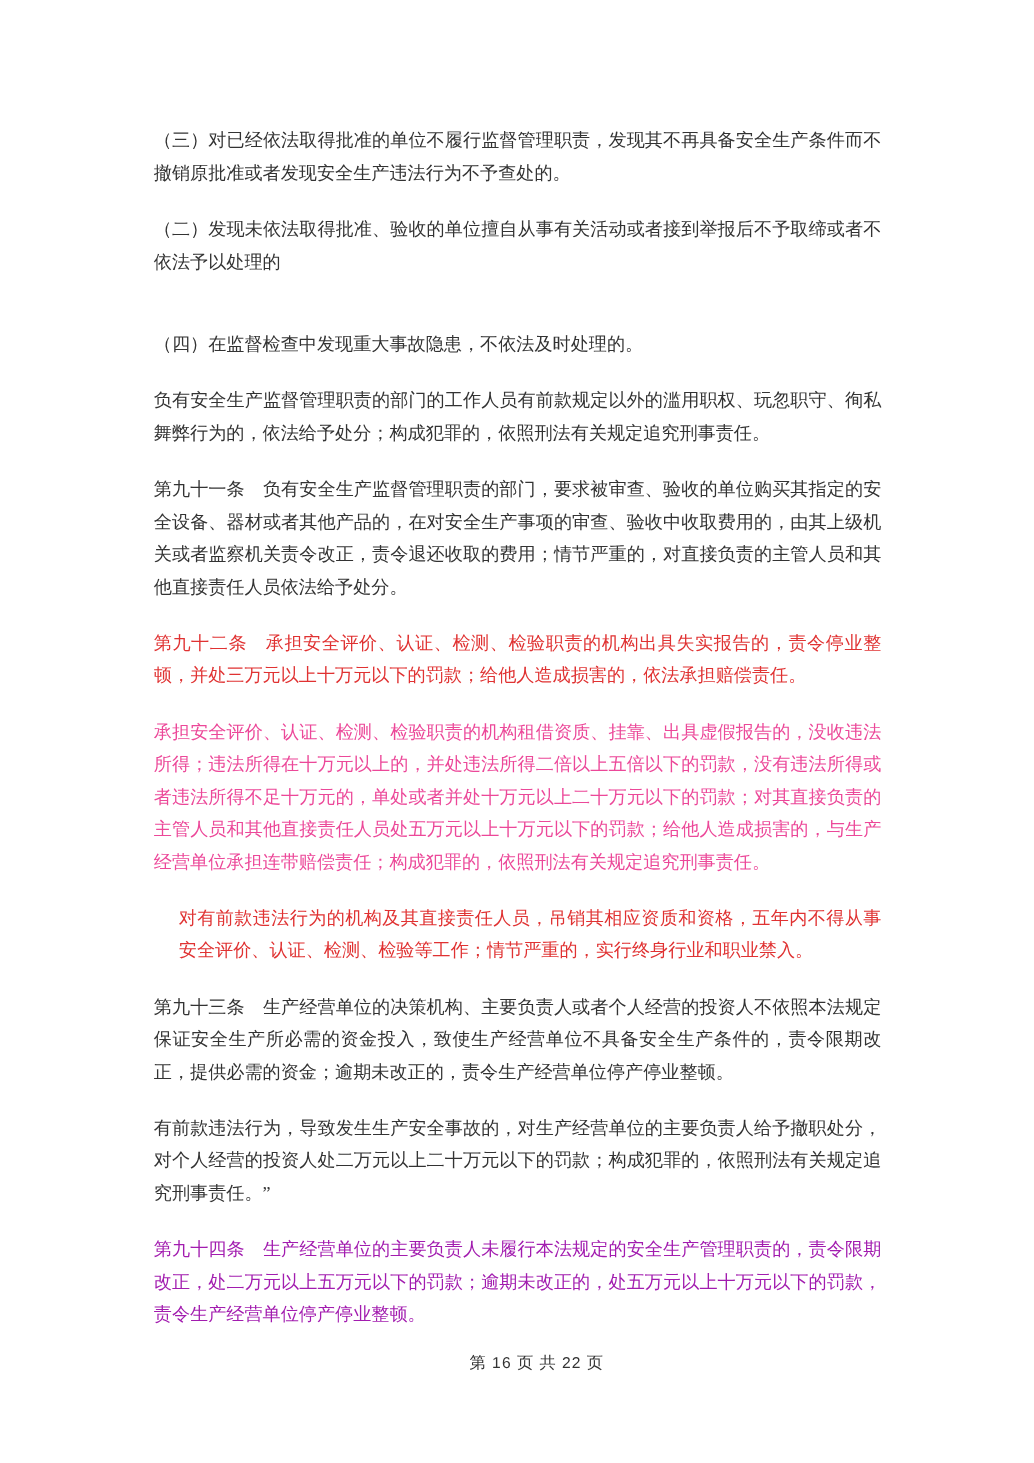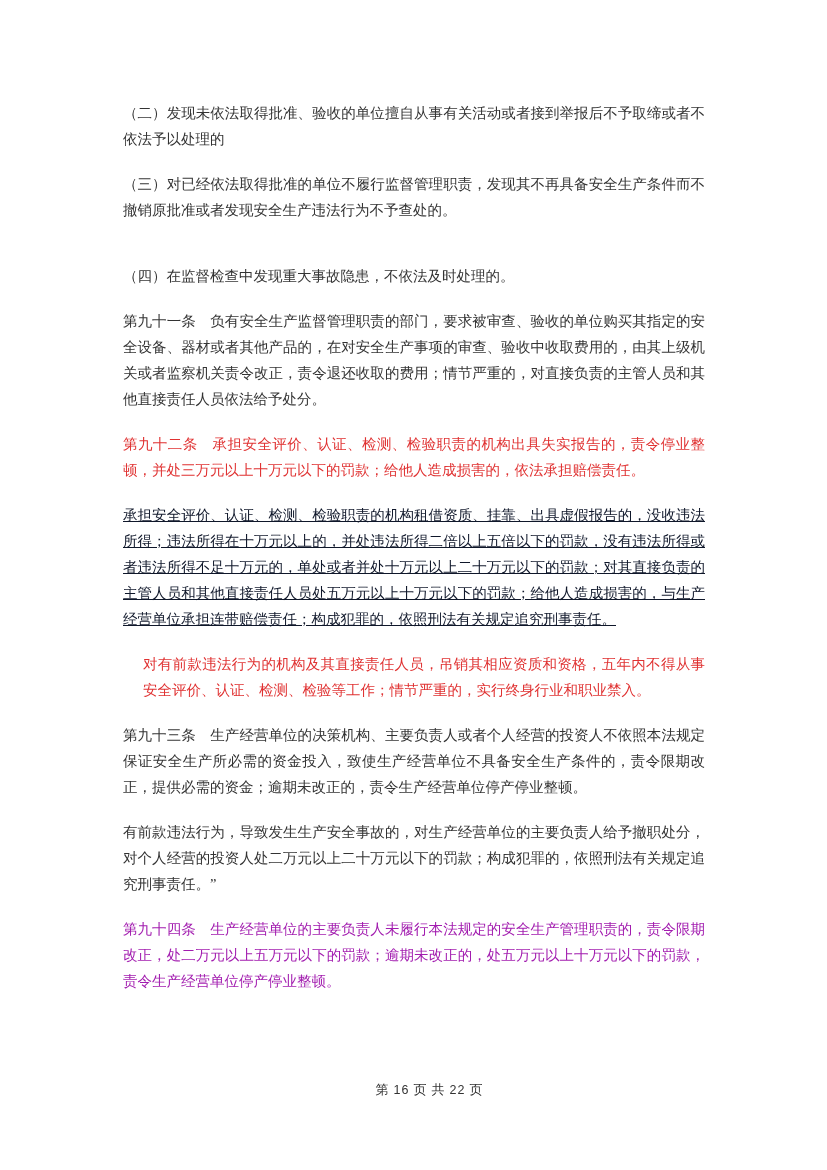--- a/index.html
+++ b/index.html
@@ -58,9 +58,9 @@
 <div class="page">
 
   <div class="content">
+    <div class="para" style="color: rgb(51, 51, 51);">（三）对已经依法取得批准的单位不履行监督管理职责，发现其不再具备安全生产条件而不撤销原批准或者发现安全生产违法行为不予查处的。</div>
+
     <div class="para" style="color: rgb(51, 51, 51);">（二）发现未依法取得批准、验收的单位擅自从事有关活动或者接到举报后不予取缔或者不依法予以处理的</div>
-
-    <div class="para" style="color: rgb(51, 51, 51);">（三）对已经依法取得批准的单位不履行监督管理职责，发现其不再具备安全生产条件而不撤销原批准或者发现安全生产违法行为不予查处的。</div>
 
     <div class="para" style="color: rgb(51, 51, 51); margin-top: 40px;">（四）在监督检查中发现重大事故隐患，不依法及时处理的。</div>
 

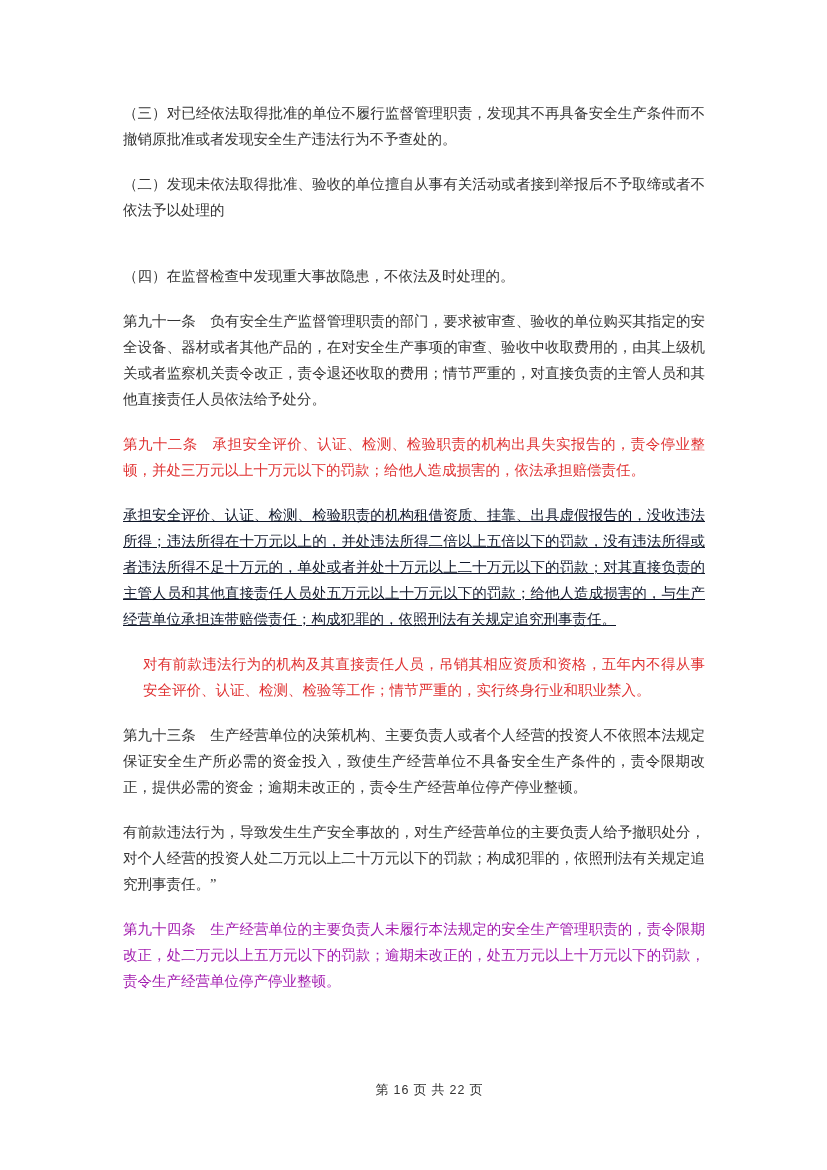--- a/index.html
+++ b/index.html
@@ -64,6 +64,7 @@
 
     <div class="para" style="color: rgb(51, 51, 51); margin-top: 40px;">（四）在监督检查中发现重大事故隐患，不依法及时处理的。</div>
 
+    <div class="para" style="color: rgb(51, 51, 51);">负有安全生产监督管理职责的部门的工作人员有前款规定以外的滥用职权、玩忽职守、徇私舞弊行为的，依法给予处分；构成犯罪的，依照刑法有关规定追究刑事责任。</div>
 
     <div class="para" style="color: rgb(51, 51, 51);">第九十一条　负有安全生产监督管理职责的部门，要求被审查、验收的单位购买其指定的安全设备、器材或者其他产品的，在对安全生产事项的审查、验收中收取费用的，由其上级机关或者监察机关责令改正，责令退还收取的费用；情节严重的，对直接负责的主管人员和其他直接责任人员依法给予处分。</div>
 

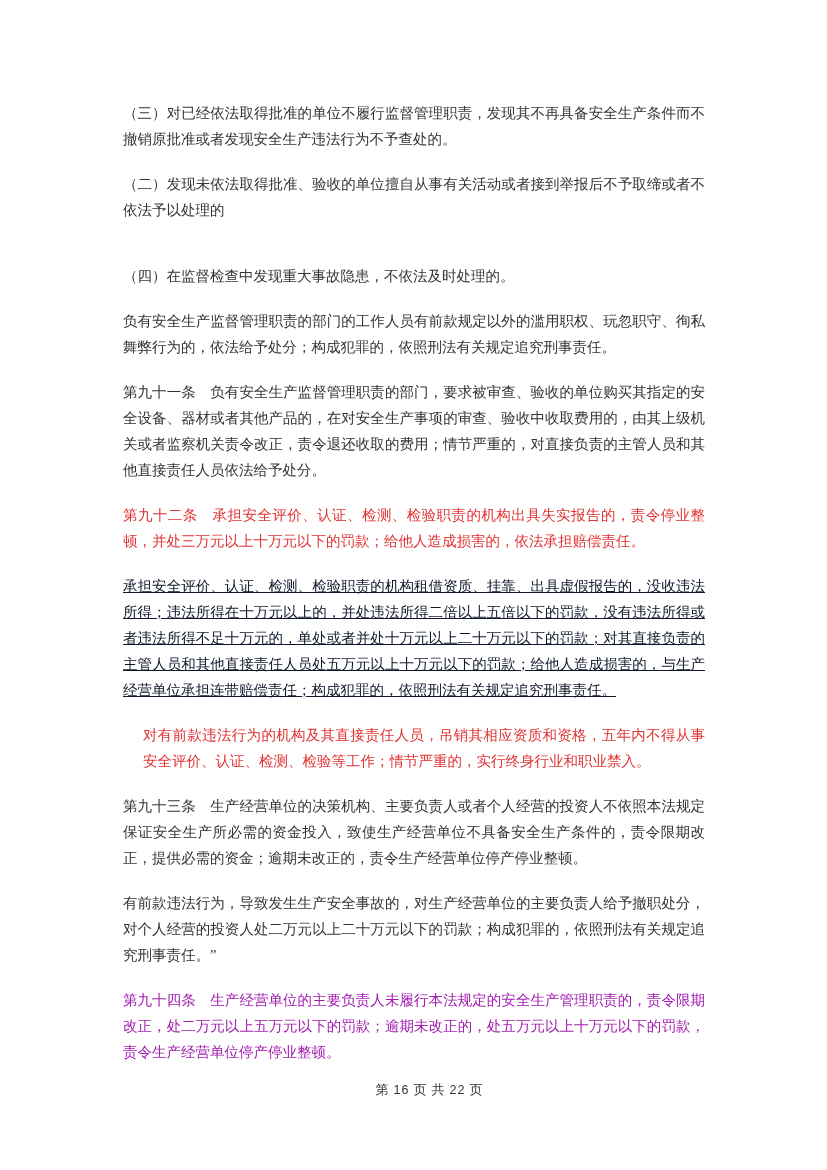--- a/index.html
+++ b/index.html
@@ -70,7 +70,7 @@
 
     <div class="para" style="color: rgb(224, 50, 50);">第九十二条　承担安全评价、认证、检测、检验职责的机构出具失实报告的，责令停业整顿，并处三万元以上十万元以下的罚款；给他人造成损害的，依法承担赔偿责任。</div>
 
-    <div class="para" style="color: #0f172a; text-decoration: underline;">承担安全评价、认证、检测、检验职责的机构租借资质、挂靠、出具虚假报告的，没收违法所得；违法所得在十万元以上的，并处违法所得二倍以上五倍以下的罚款，没有违法所得或者违法所得不足十万元的，单处或者并处十万元以上二十万元以下的罚款；对其直接负责的主管人员和其他直接责任人员处五万元以上十万元以下的罚款；给他人造成损害的，与生产经营单位承担连带赔偿责任；构成犯罪的，依照刑法有关规定追究刑事责任。</div>
+    <div class="para" style="color: #ec4899;">承担安全评价、认证、检测、检验职责的机构租借资质、挂靠、出具虚假报告的，没收违法所得；违法所得在十万元以上的，并处违法所得二倍以上五倍以下的罚款，没有违法所得或者违法所得不足十万元的，单处或者并处十万元以上二十万元以下的罚款；对其直接负责的主管人员和其他直接责任人员处五万元以上十万元以下的罚款；给他人造成损害的，与生产经营单位承担连带赔偿责任；构成犯罪的，依照刑法有关规定追究刑事责任。</div>
 
     <div class="para" style="color: rgb(224, 50, 50); margin-left: 20px;">对有前款违法行为的机构及其直接责任人员，吊销其相应资质和资格，五年内不得从事安全评价、认证、检测、检验等工作；情节严重的，实行终身行业和职业禁入。</div>
 

